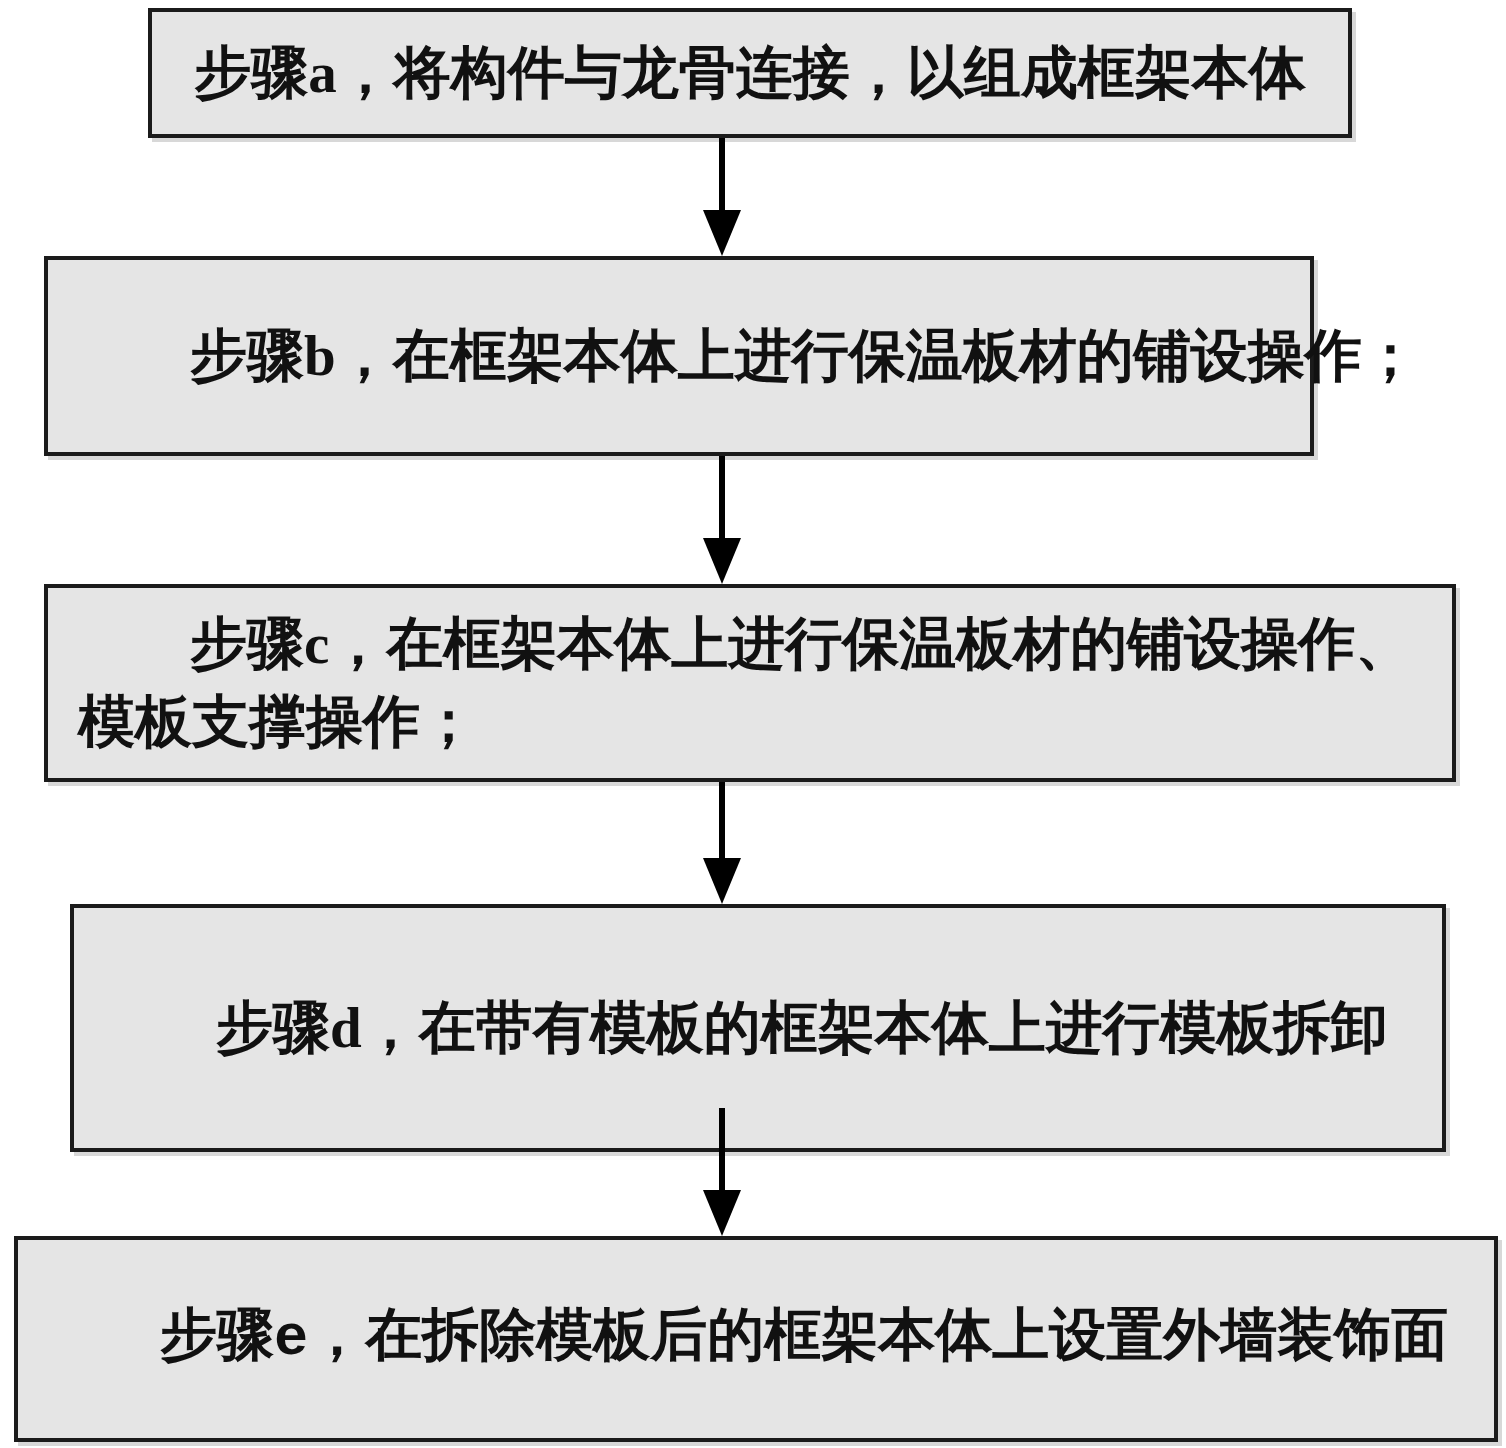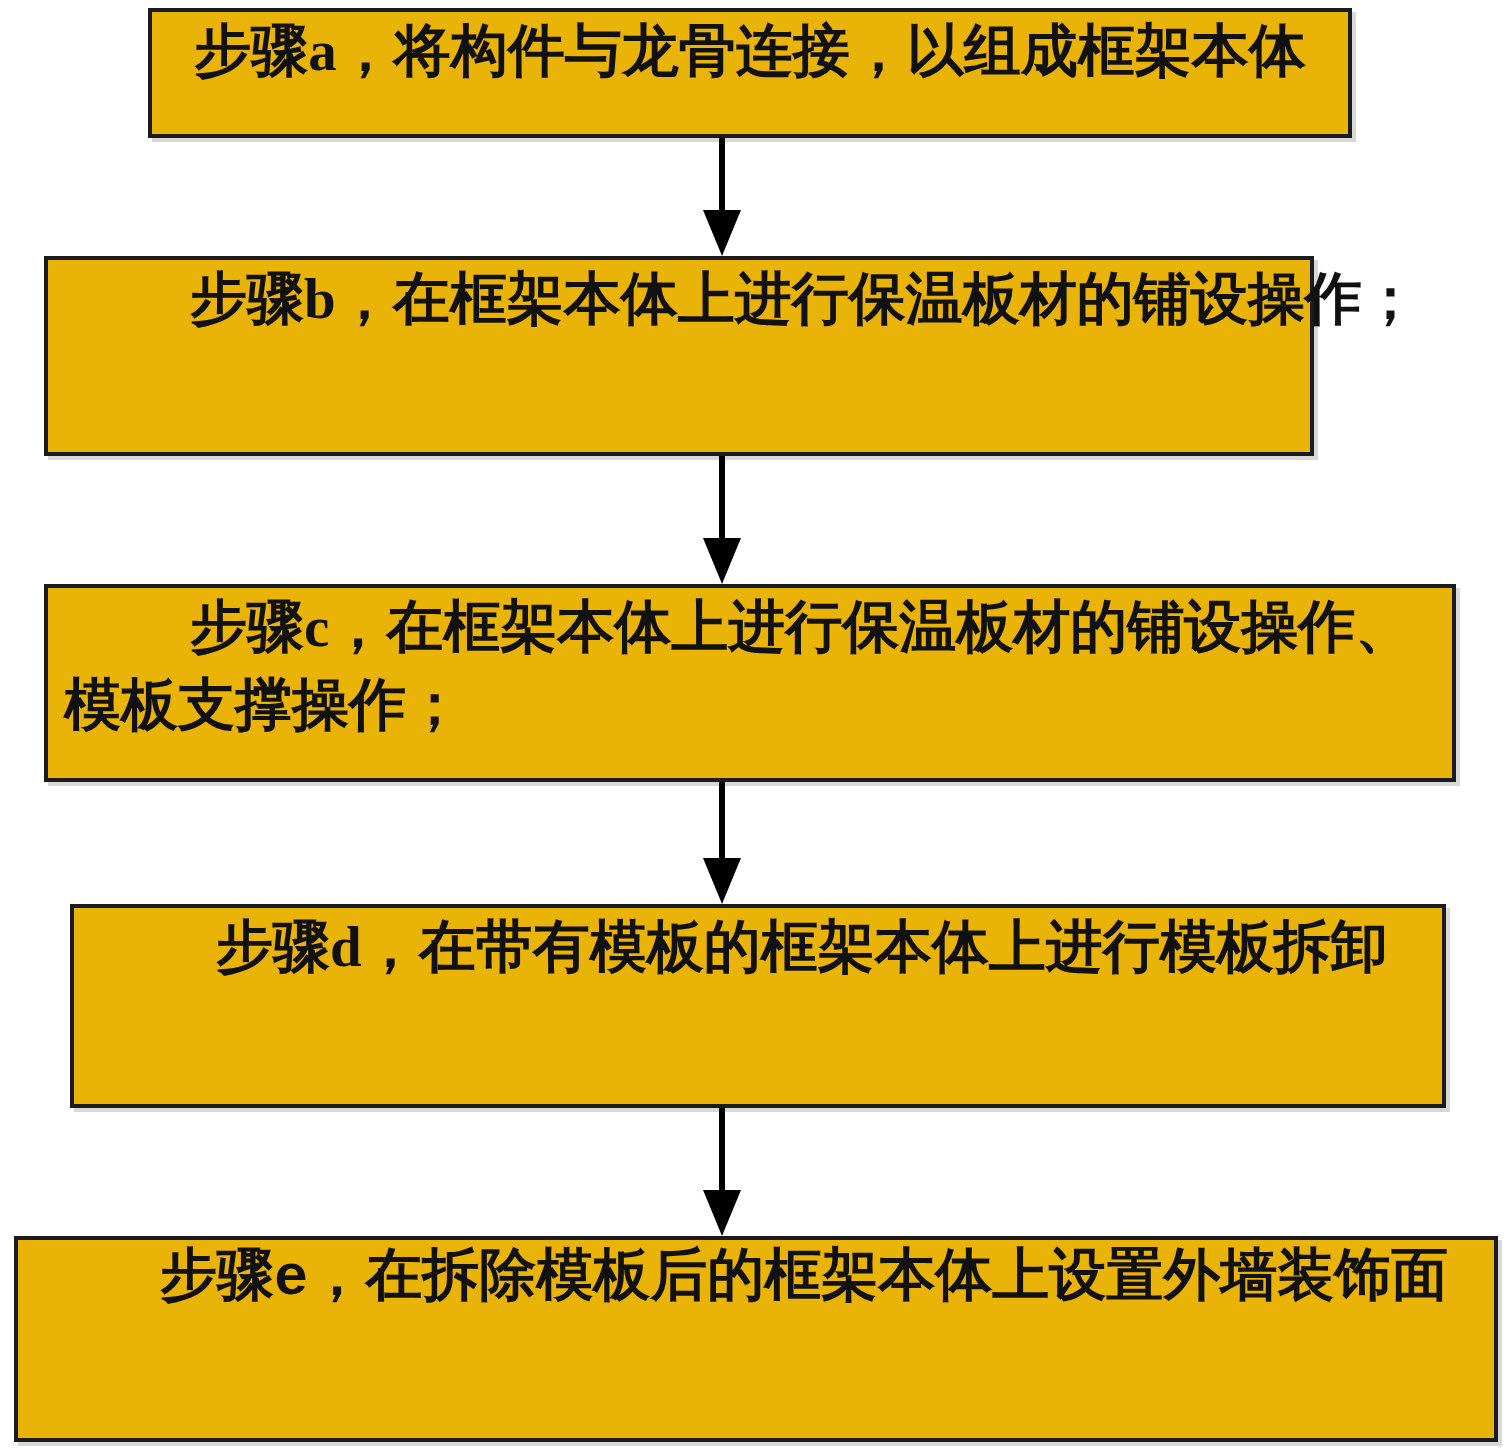--- a/index.html
+++ b/index.html
@@ -24,10 +24,11 @@
     position: absolute;
     box-sizing: border-box;
     border: 4px solid #1b1b1b;
-    background: #eab308;
+    background: #e5e5e5;
     box-shadow: 4px 4px 0 #d8d8d8;
     display: flex;
     flex-direction: column;
+    justify-content: center;
   }
   .flow-box p {
     margin: 0;

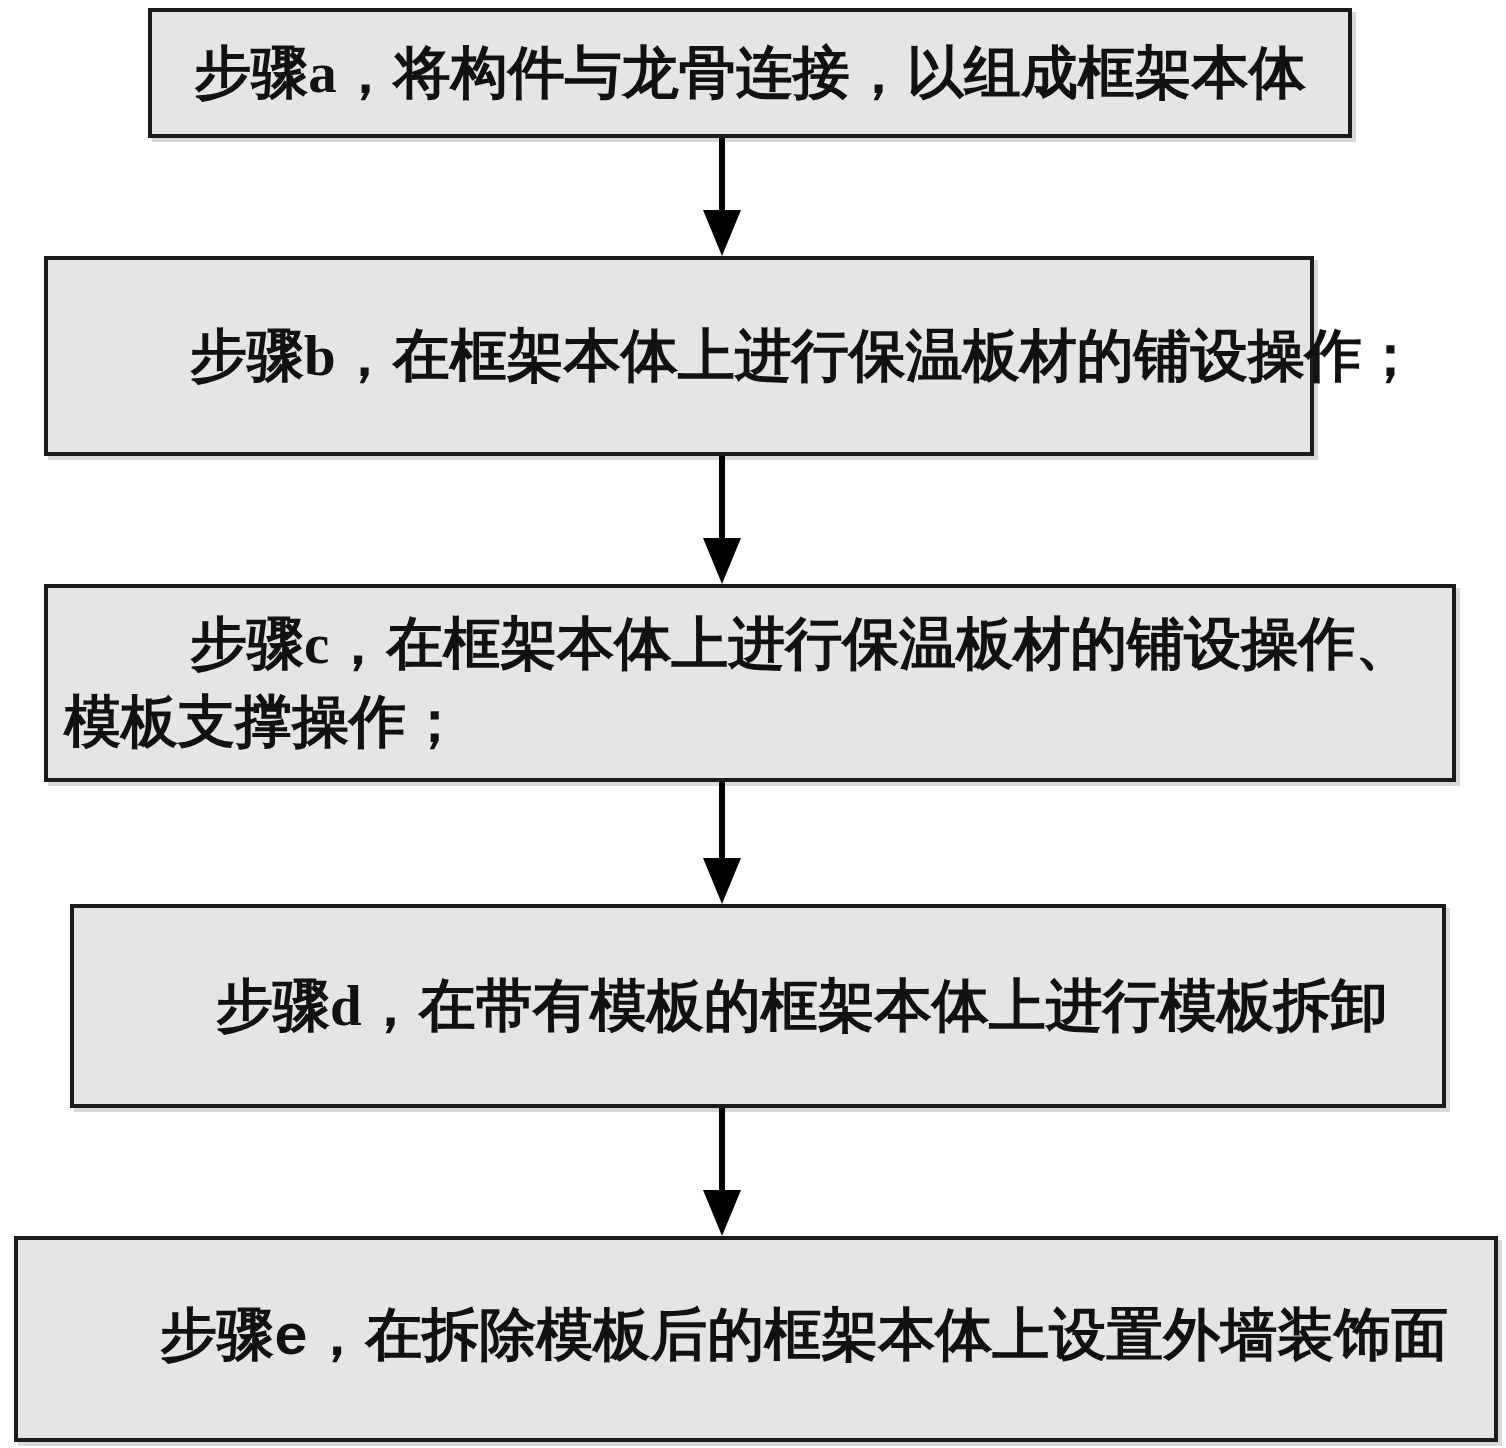--- a/index.html
+++ b/index.html
@@ -44,7 +44,7 @@
     text-indent: 128px;
   }
   .line-next {
-    padding-left: 16px;
+    padding-left: 30px;
     padding-right: 8px;
   }
   .line-centered {

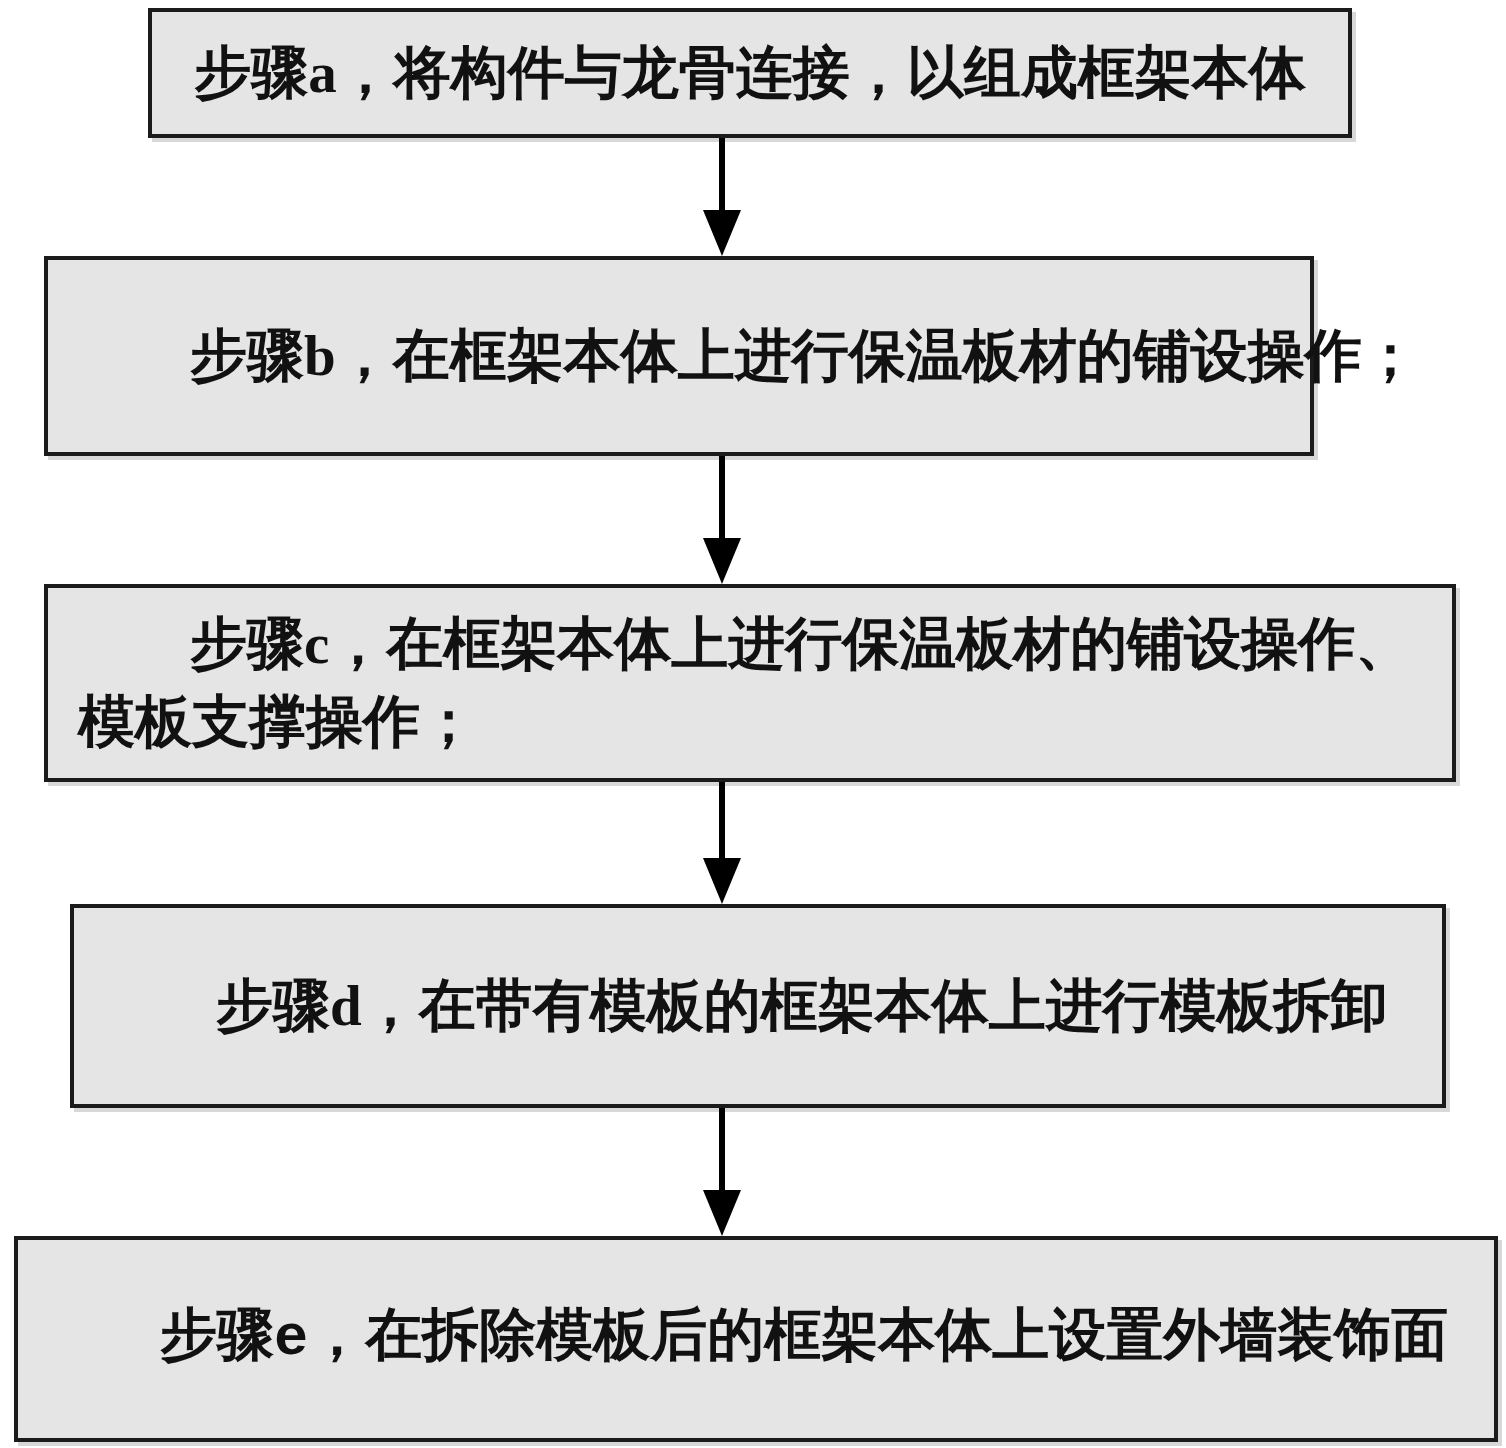--- a/index.html
+++ b/index.html
@@ -104,7 +104,7 @@
     <div class="head"></div>
   </div>
 
-  <div class="flow-box" style="left:70px; top:904px; width:1376px; height:204px;">
+  <div class="flow-box" style="left:70px; top:904px; width:1376px; height:248px;">
     <p class="line-first">步骤d，在带有模板的框架本体上进行模板拆卸</p>
   </div>
 

